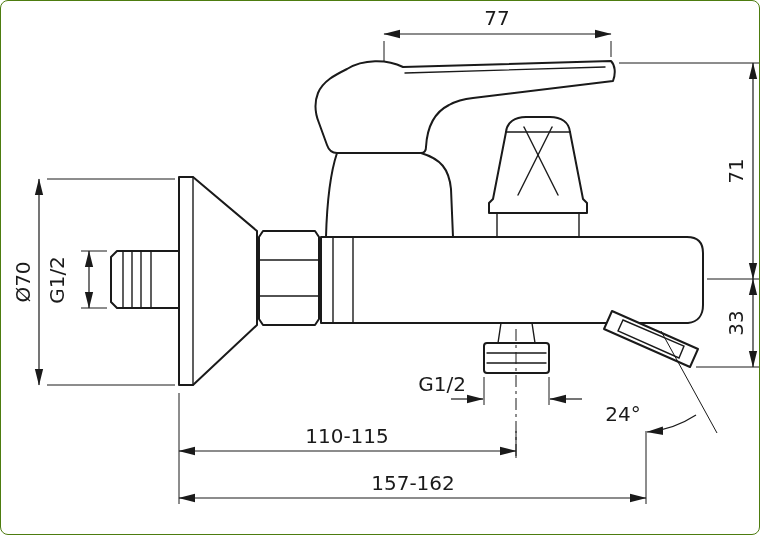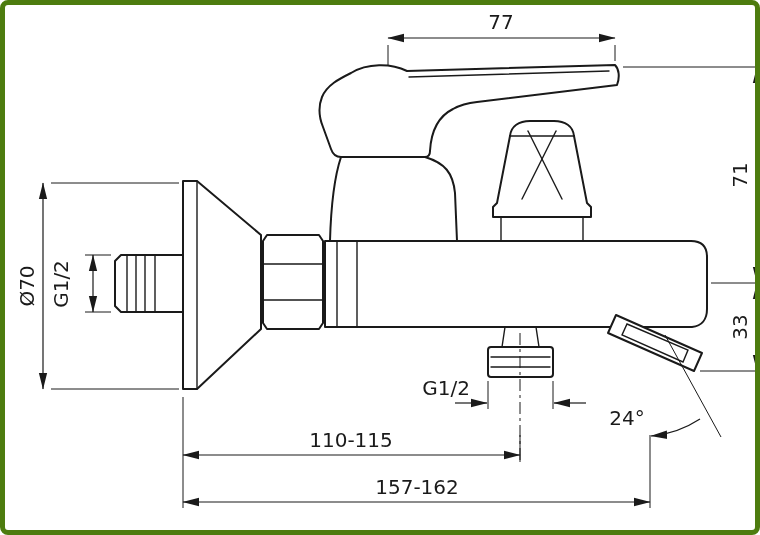--- a/index.html
+++ b/index.html
@@ -7,7 +7,7 @@
     width: 760px; height: 535px;
     position: relative;
     background: #ffffff;
-    border: 5px solid #4d7c0f;
+    border: 1px solid #4d7c0f;
     border-radius: 8px;
     box-sizing: border-box;
     font-family: "DejaVu Sans", sans-serif;

